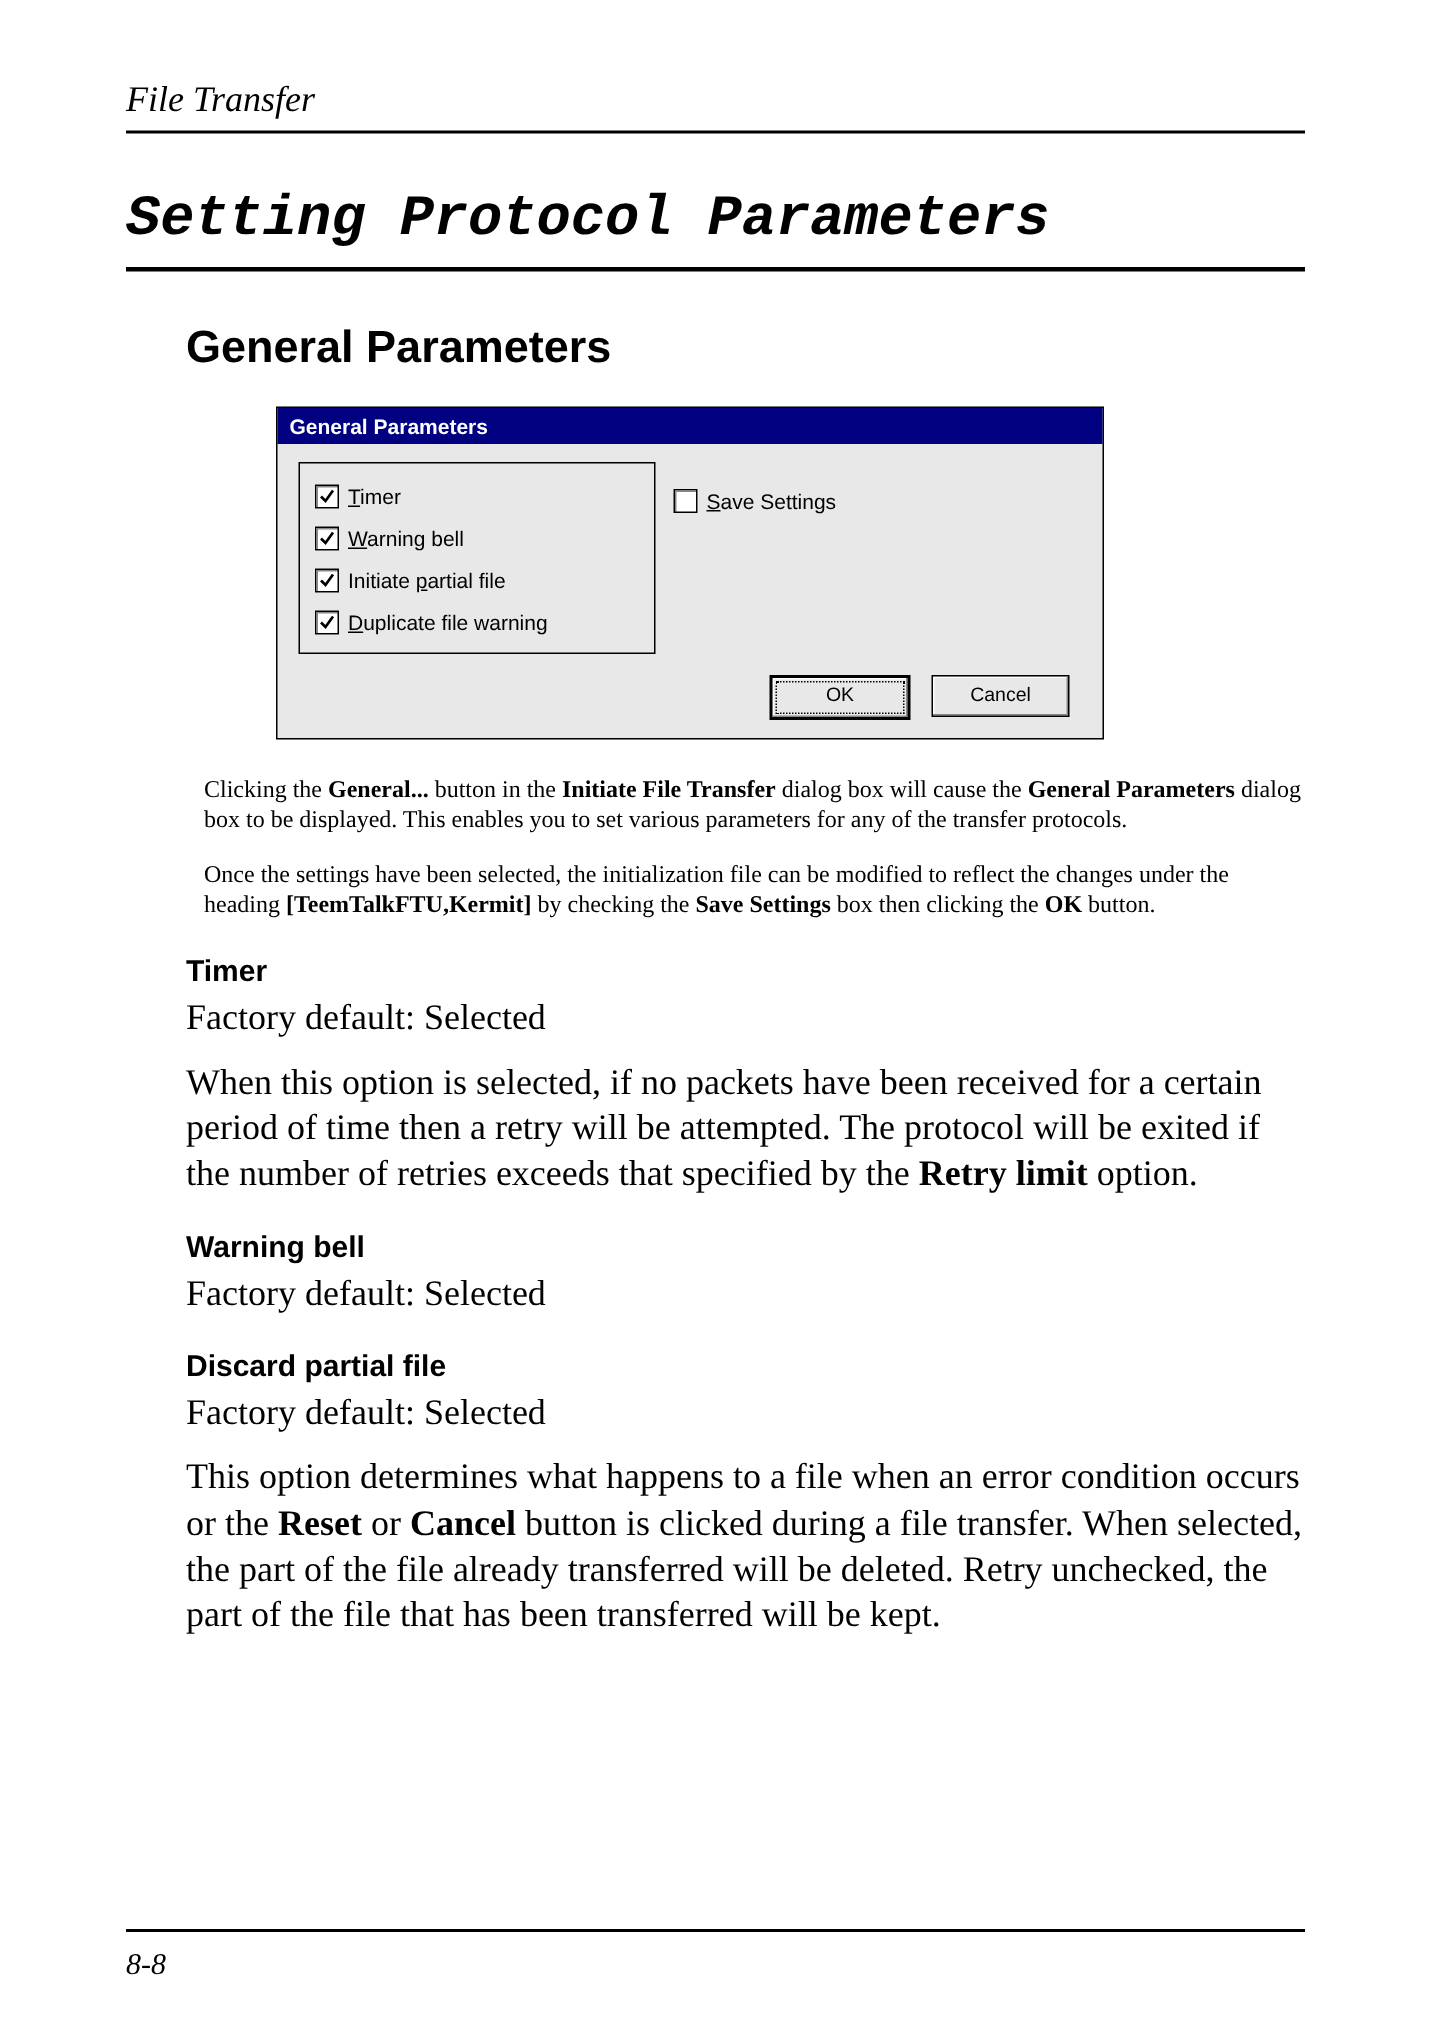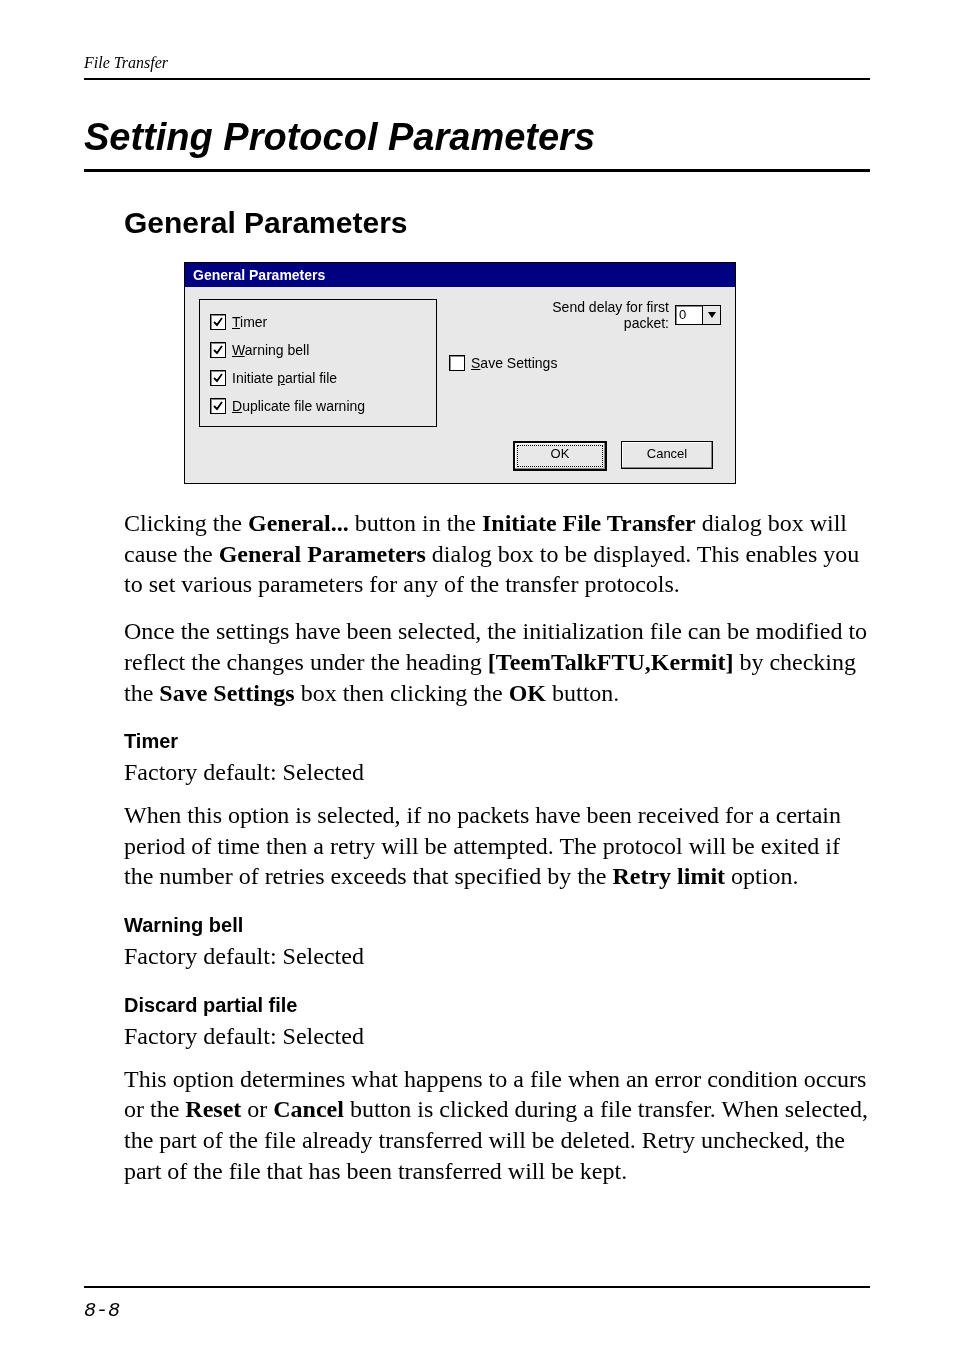--- a/index.html
+++ b/index.html
@@ -18,7 +18,7 @@
   }
   .running-head {
     font-style: italic;
-    font-size: 16px;
+    font-size: 24px;
     padding-bottom: 6px;
     border-bottom: 2px solid #000;
   }

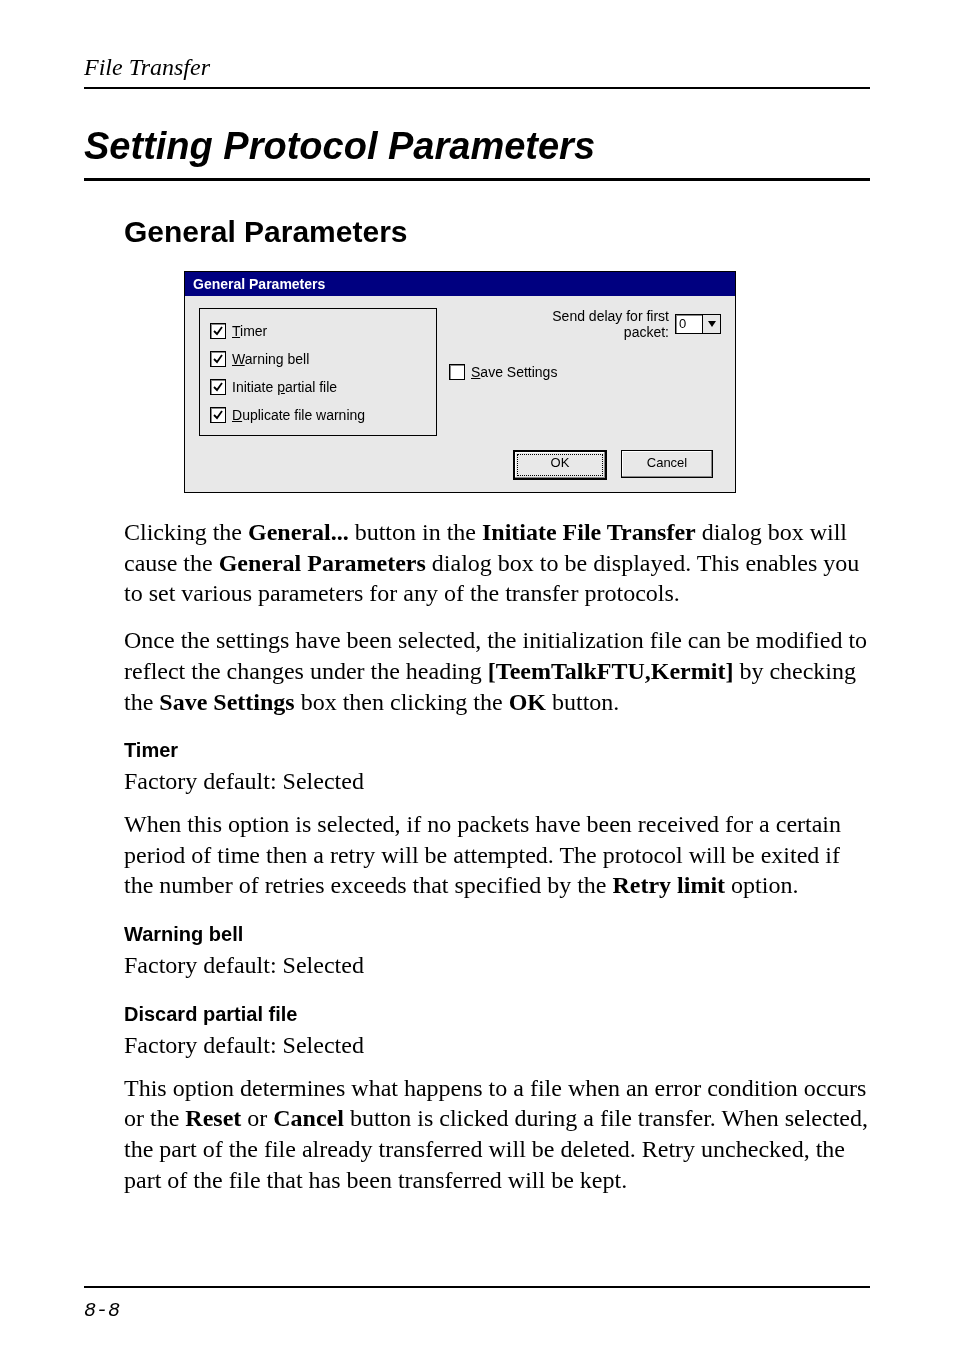--- a/index.html
+++ b/index.html
@@ -23,7 +23,7 @@
     border-bottom: 2px solid #000;
   }
   h1.section-title {
-    font-family: Liberation Sans, sans-serif;
+    font-family: Liberation Mono, monospace;
     font-weight: 700;
     font-style: italic;
     font-size: 38px;

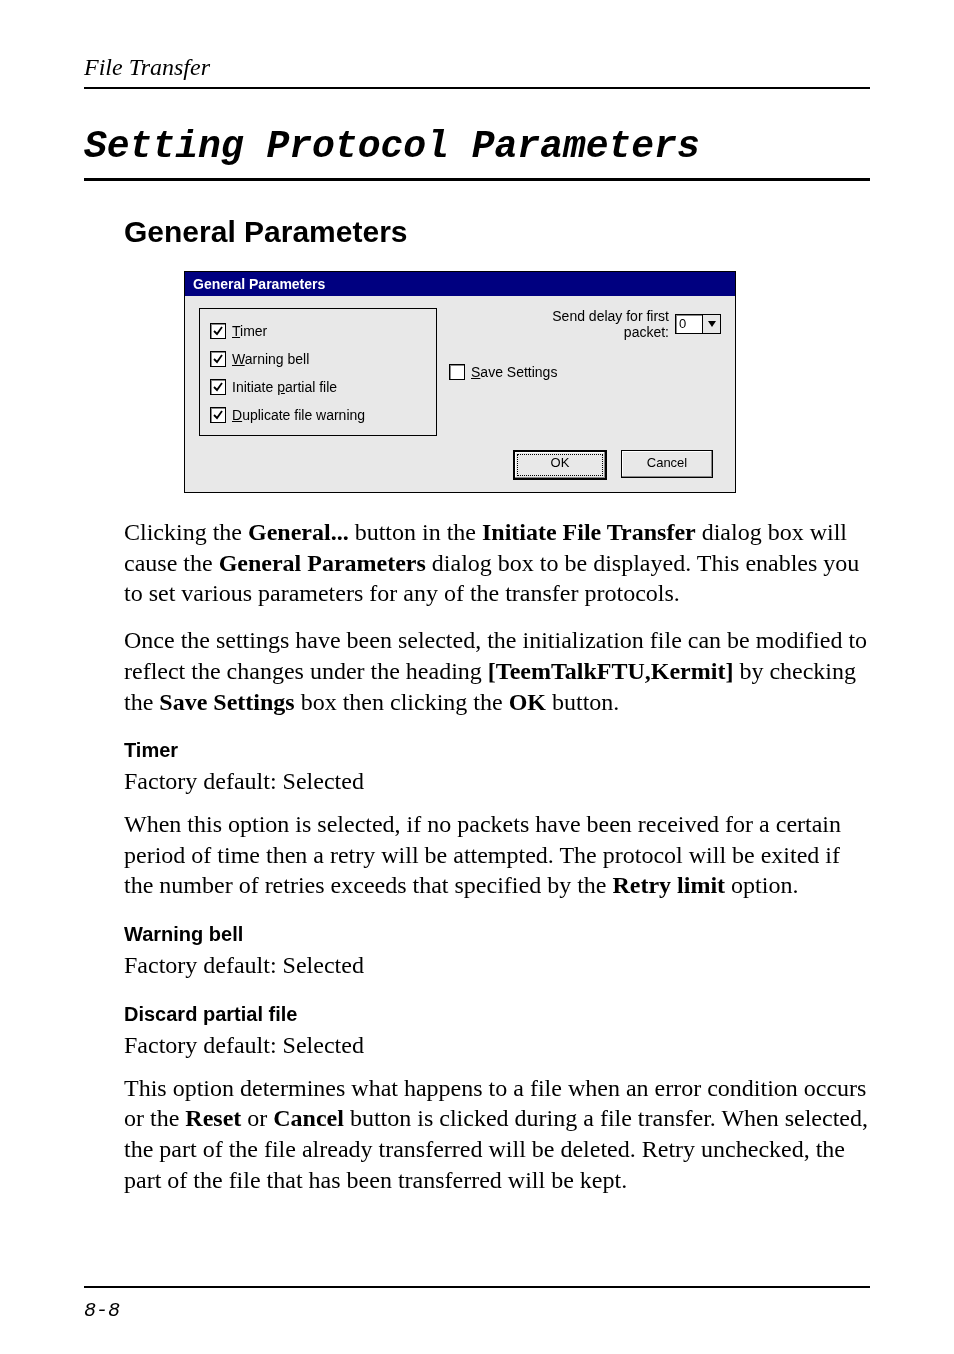--- a/index.html
+++ b/index.html
@@ -247,20 +247,6 @@
       </div>
 
       <div class="right-col">
-        <div class="param-row">
-          <div class="param-label">
-            <span>Send delay for first</span><br>
-            <span>packet:</span>
-          </div>
-          <div class="combo">
-            <div class="combo-input">0</div>
-            <div class="combo-btn">
-              <svg viewBox="0 0 8 6">
-                  <path d="M0 0 L8 0 L4 6 Z" fill="#000"></path>
-                </svg>
-            </div>
-          </div>
-        </div>
 
 
         <div class="checkbox-row" style="margin-top:18px;">

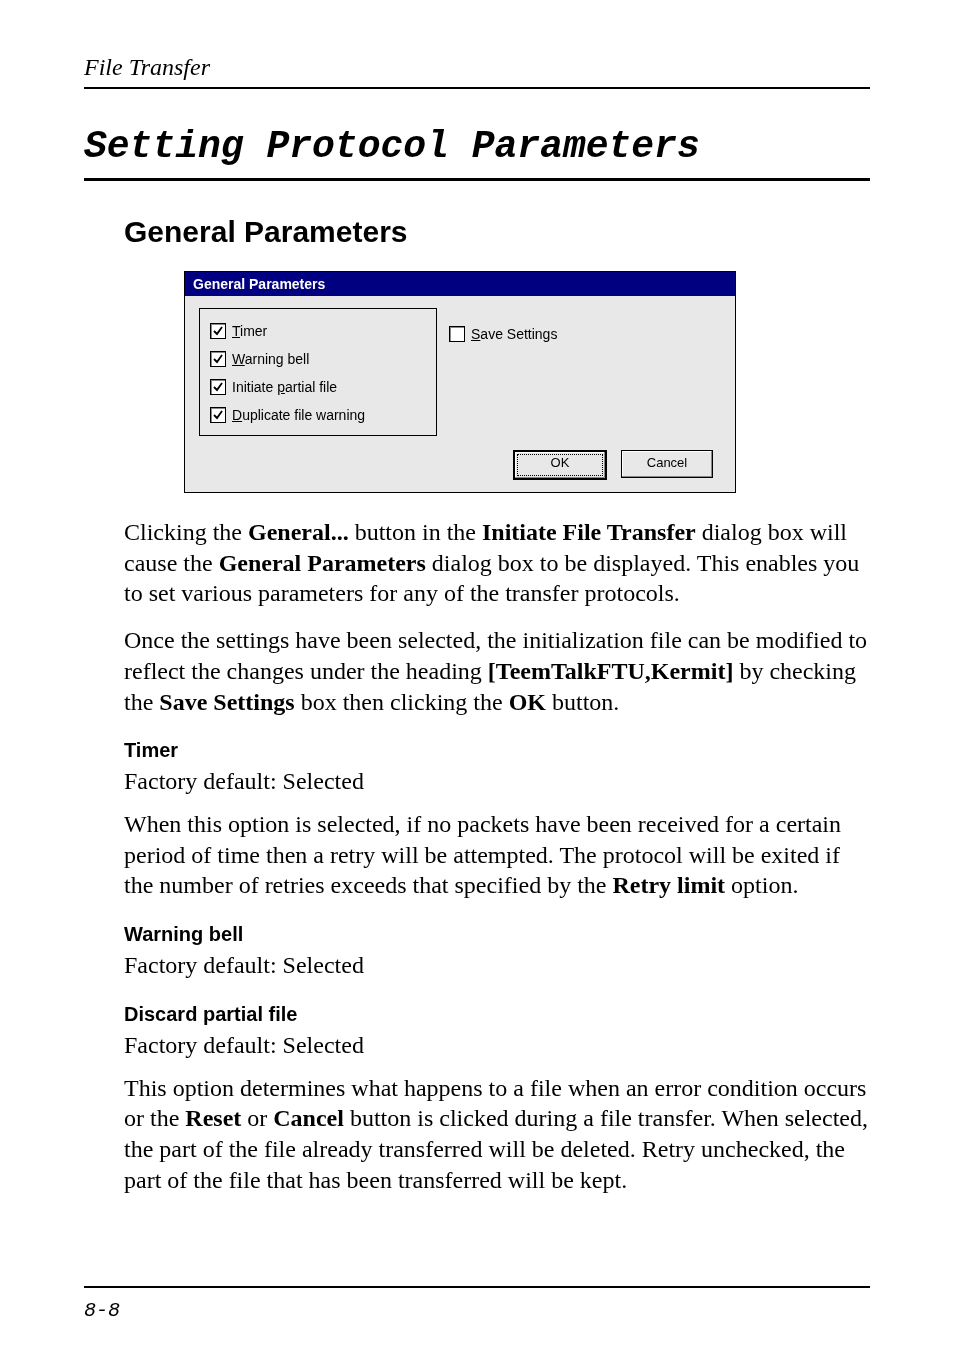--- a/index.html
+++ b/index.html
@@ -154,9 +154,9 @@
   }
   
   .body-text {
-    font-size: 24px;
+    font-size: 16px;
     line-height: 1.28;
-    margin: 24px 0 0 40px;
+    margin: 24px 0 0 52px;
   }
   .body-text p {
     margin: 0 0 16px 0;

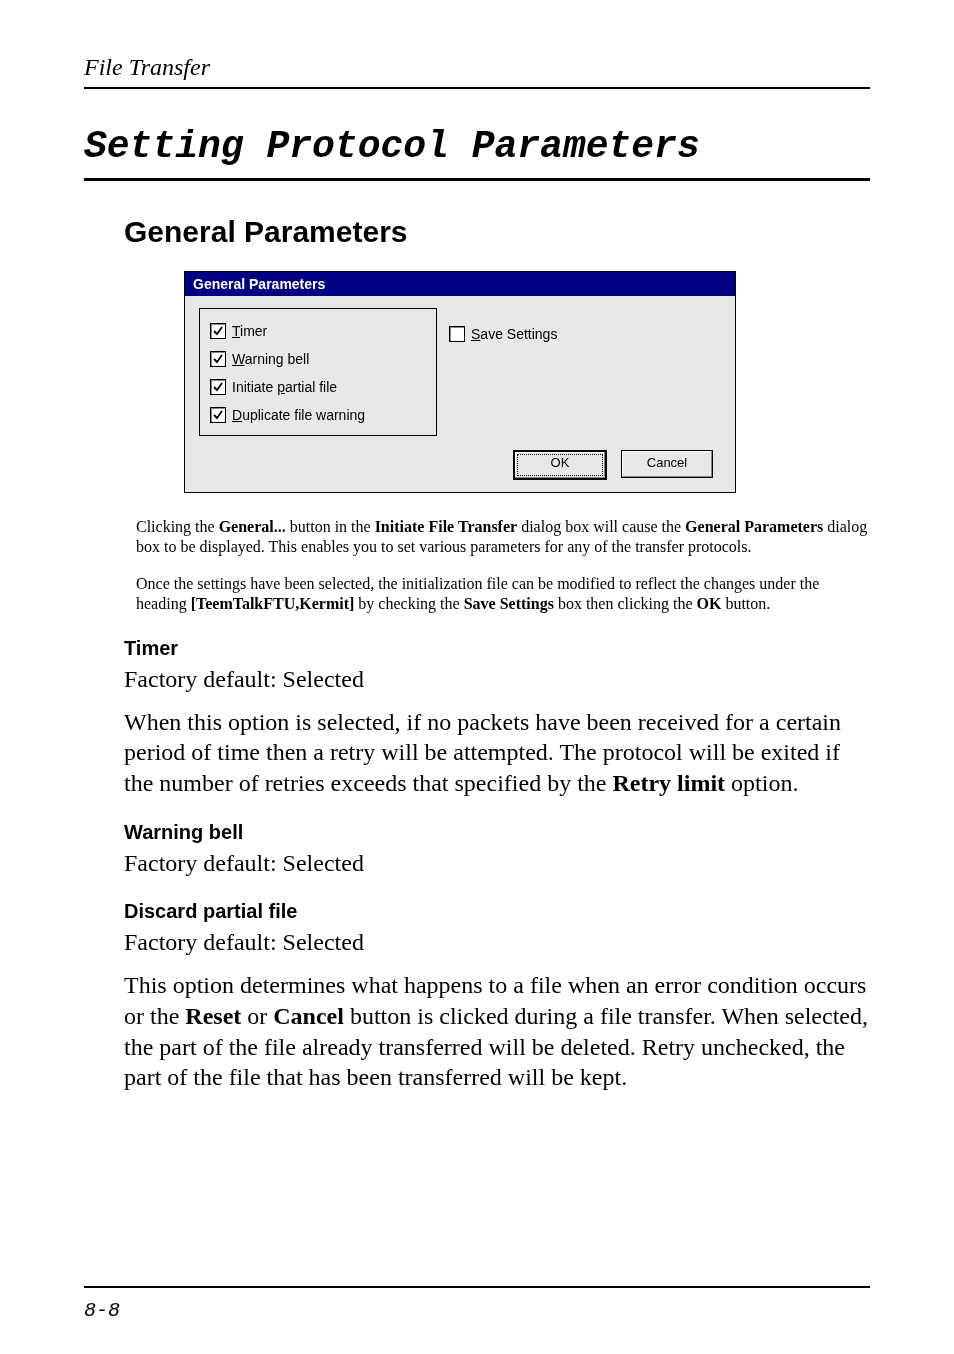--- a/index.html
+++ b/index.html
@@ -188,7 +188,6 @@
     bottom: 32px;
     font-style: italic;
     font-size: 20px;
-    font-family: Liberation Mono, monospace;
   }
   .u { text-decoration: underline; }
 </style>

